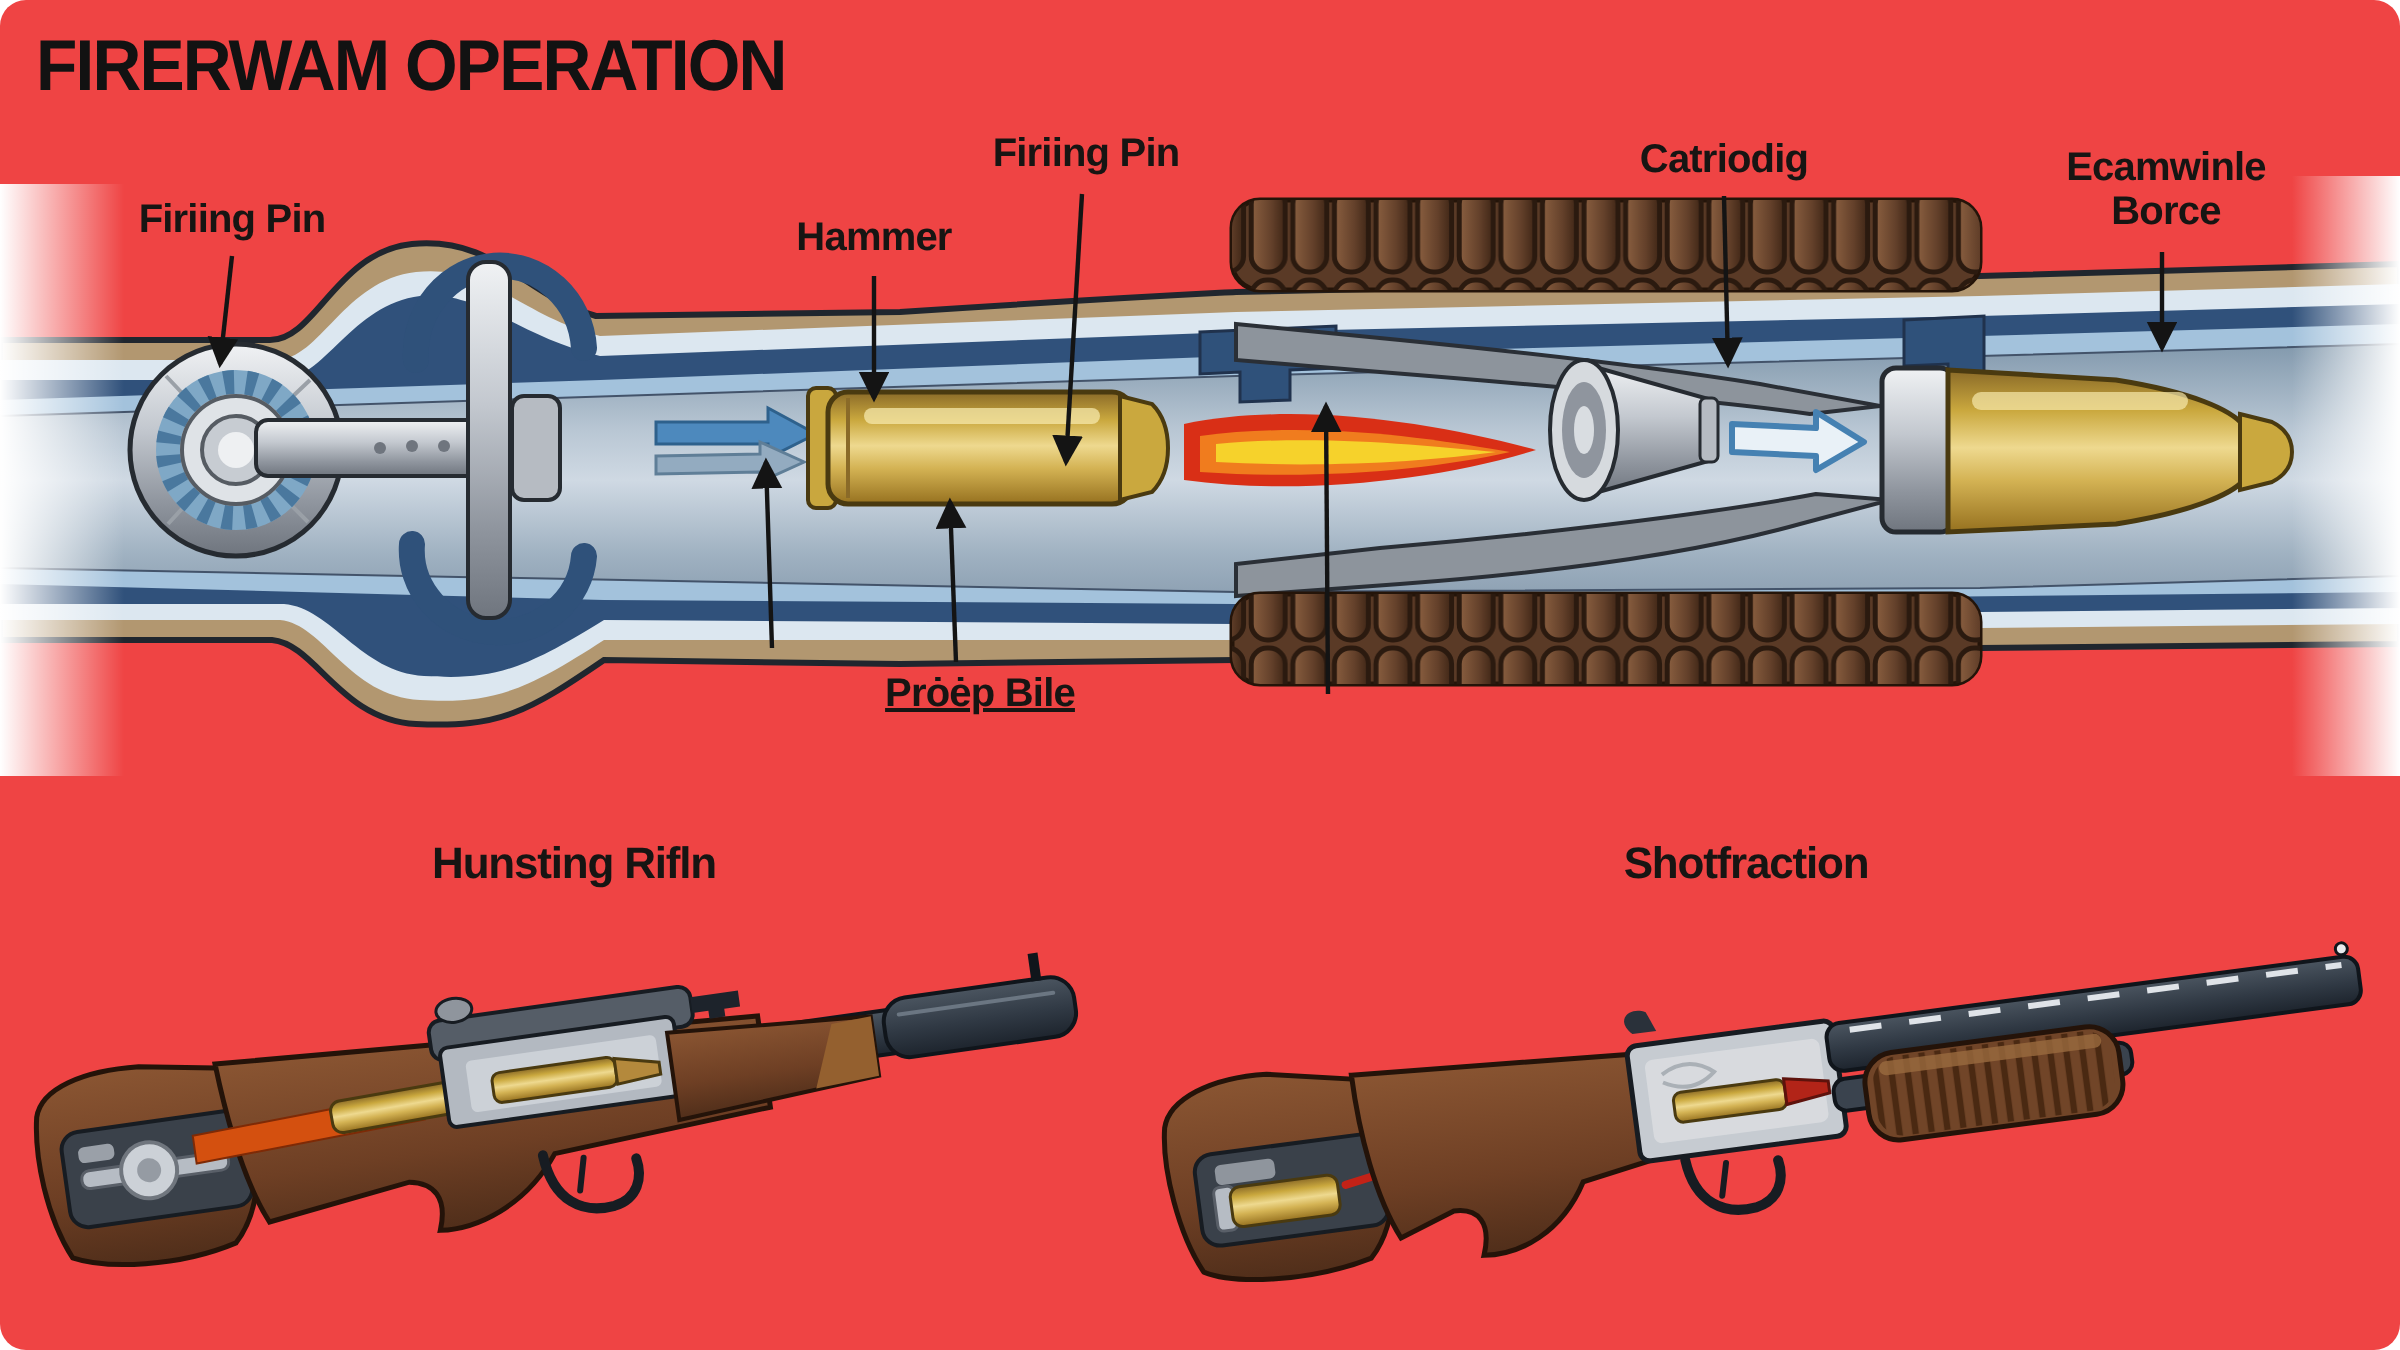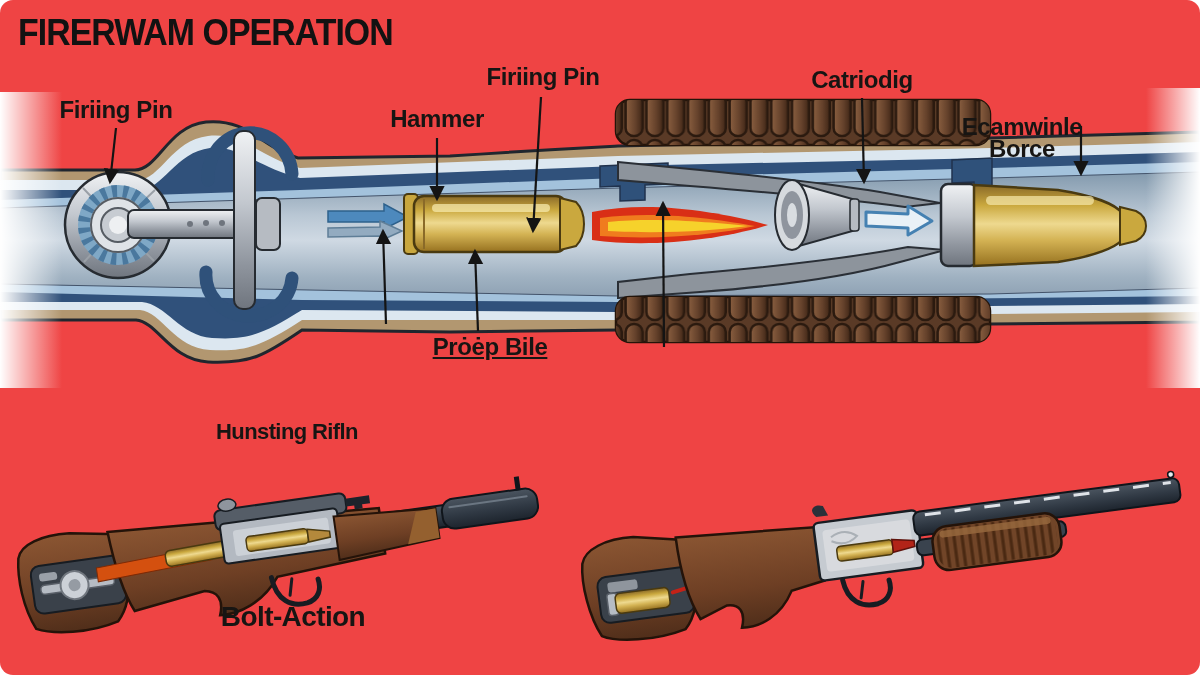--- a/index.html
+++ b/index.html
@@ -7,7 +7,7 @@
         font-family:"Liberation Sans", sans-serif;border-radius:13px;}
   #art{position:absolute;left:0;top:0;width:1200px;height:675px;}
   .lbl{position:absolute;transform:translateX(-50%);white-space:nowrap;text-align:center;
-       font-weight:700;font-size:24px;letter-spacing:-0.4px;color:#171513;line-height:22px;}
+       font-weight:700;font-size:20px;letter-spacing:-0.4px;color:#171513;line-height:22px;}
   .lbl .ln{display:block;}
   #title{position:absolute;left:18px;top:12px;font-weight:800;font-size:36px;
          letter-spacing:-1px;color:#121212;transform:scaleX(.94);transform-origin:left top;

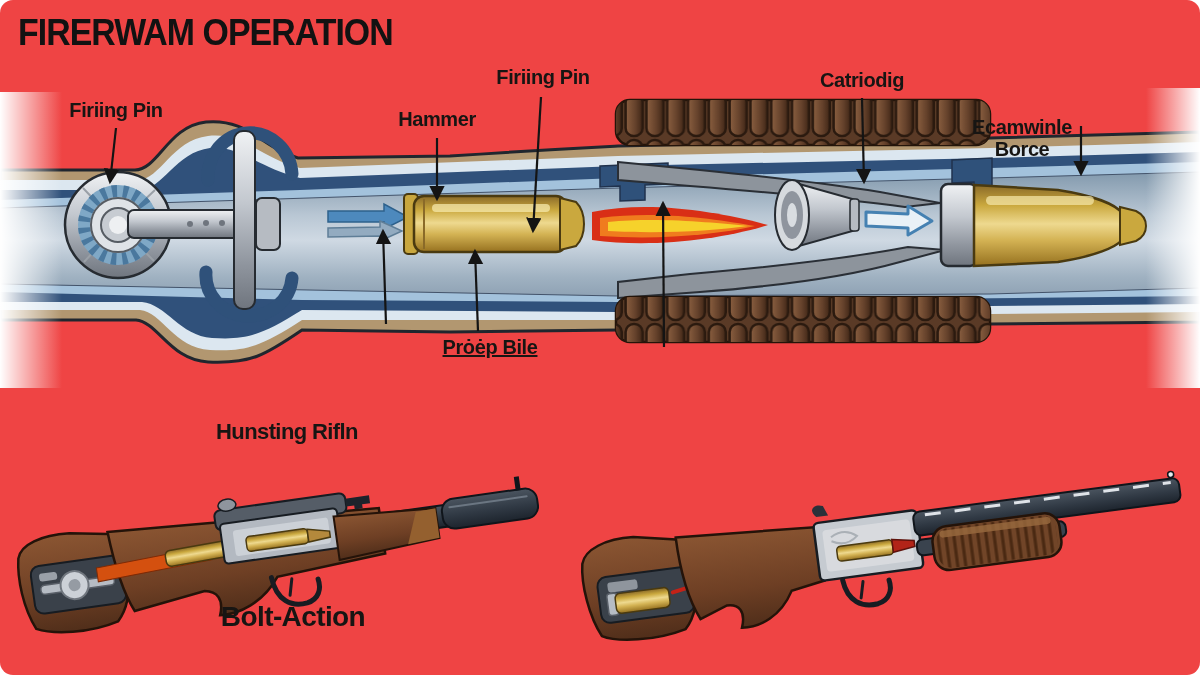--- a/index.html
+++ b/index.html
@@ -231,7 +231,7 @@
   <div class="lbl" style="left:543px;top:66px;">Firiing Pin</div>
   <div class="lbl" style="left:862px;top:69px;">Catriodig</div>
 
-  <div class="lbl" style="left:1022px;top:73px;margin-top:43px;">
+  <div class="lbl" style="left:1083px;top:73px;">
     <span class="ln">Ecamwinle</span>
     <span class="ln">Borce</span>
   </div>

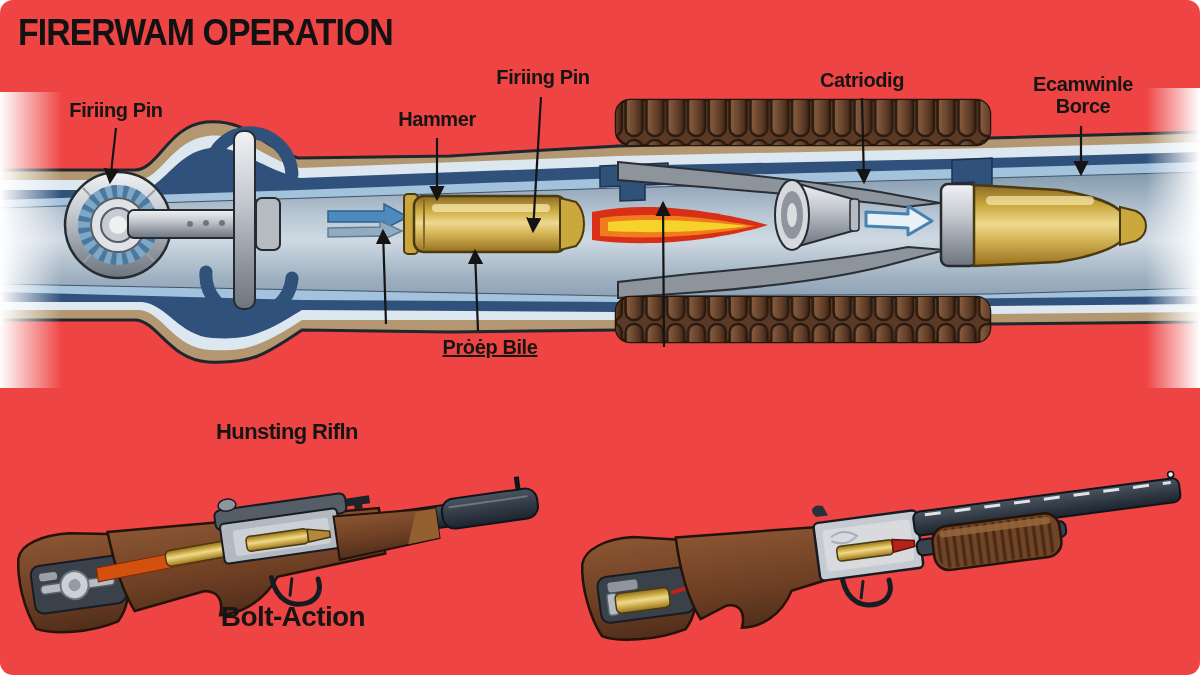--- a/index.html
+++ b/index.html
@@ -241,6 +241,7 @@
 
 
   <div class="lbl sect" style="left:287px;top:416px;">Hunsting Rifln</div>
+  <div class="lbl sect" style="left:873px;top:416px;">Shotfraction</div>
   <div class="lbl capt" style="left:293px;top:602px;">Bolt-Action</div>
 
 </div>

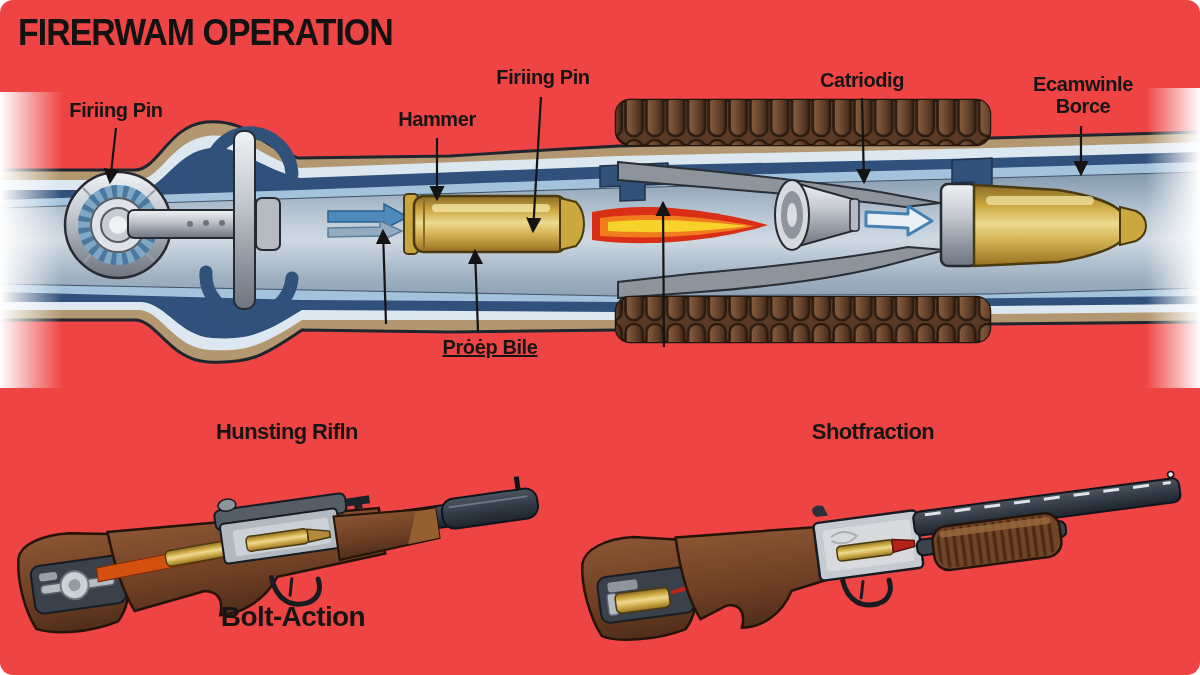--- a/index.html
+++ b/index.html
@@ -242,7 +242,6 @@
 
   <div class="lbl sect" style="left:287px;top:416px;">Hunsting Rifln</div>
   <div class="lbl sect" style="left:873px;top:416px;">Shotfraction</div>
-  <div class="lbl capt" style="left:293px;top:602px;">Bolt-Action</div>
 
 </div>
 

